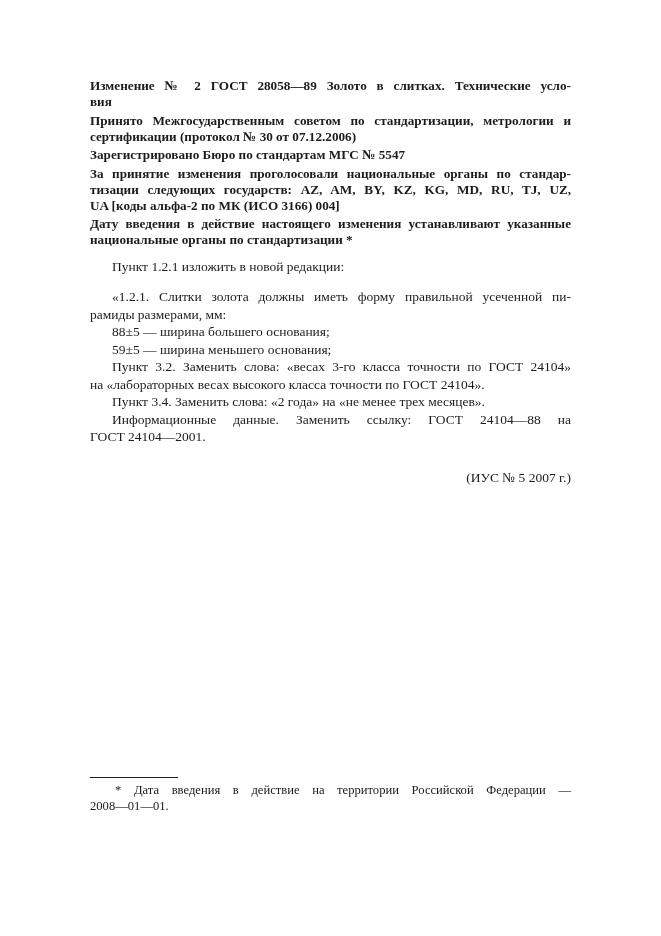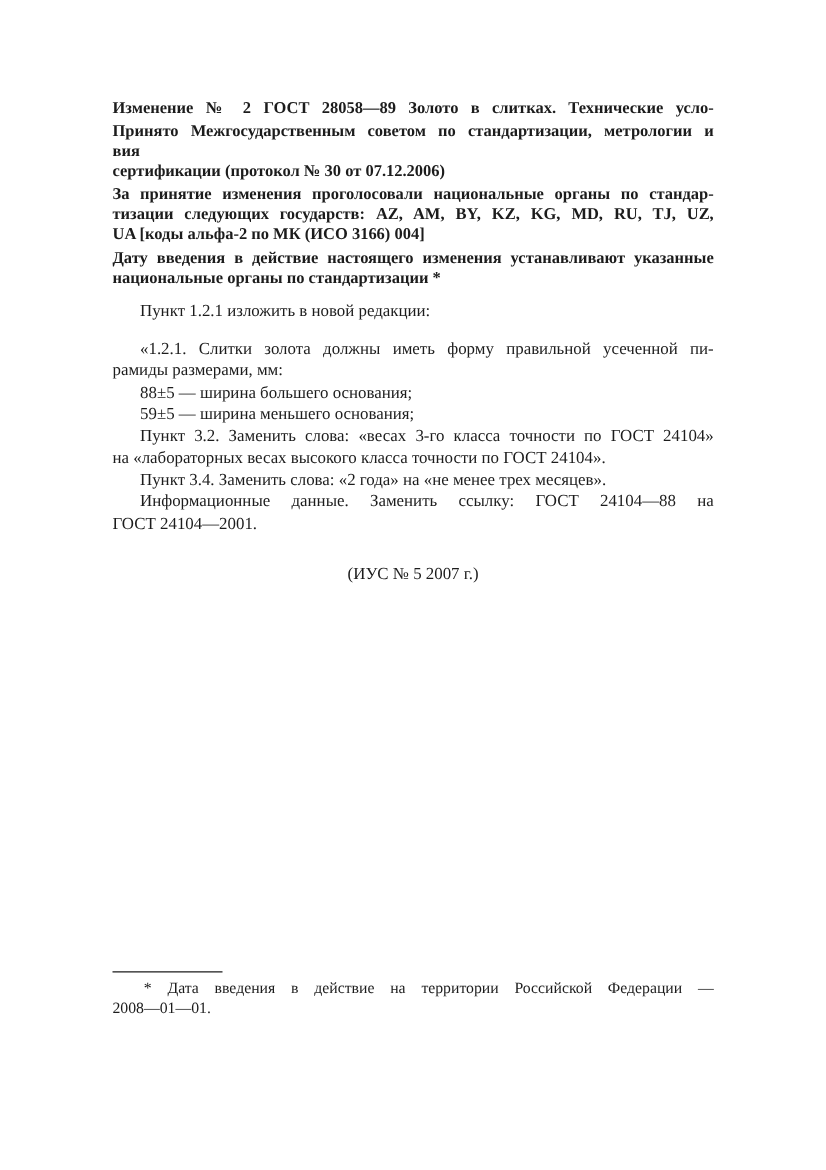--- a/index.html
+++ b/index.html
@@ -74,8 +74,8 @@
 
     <div class="hdr">
       <div class="ln jf">Изменение № 2 ГОСТ 28058—89 Золото в слитках. Технические усло-</div>
+      <div class="ln">вия</div>
       <div class="ln jf ps">Принято Межгосударственным советом по стандартизации, метрологии и</div>
-      <div class="ln">вия</div>
       <div class="ln">сертификации (протокол № 30 от 07.12.2006)</div>
       <div class="ln jf ps">За принятие изменения проголосовали национальные органы по стандар-</div>
       <div class="ln jf">тизации следующих государств: AZ, AM, BY, KZ, KG, MD, RU, TJ, UZ,</div>

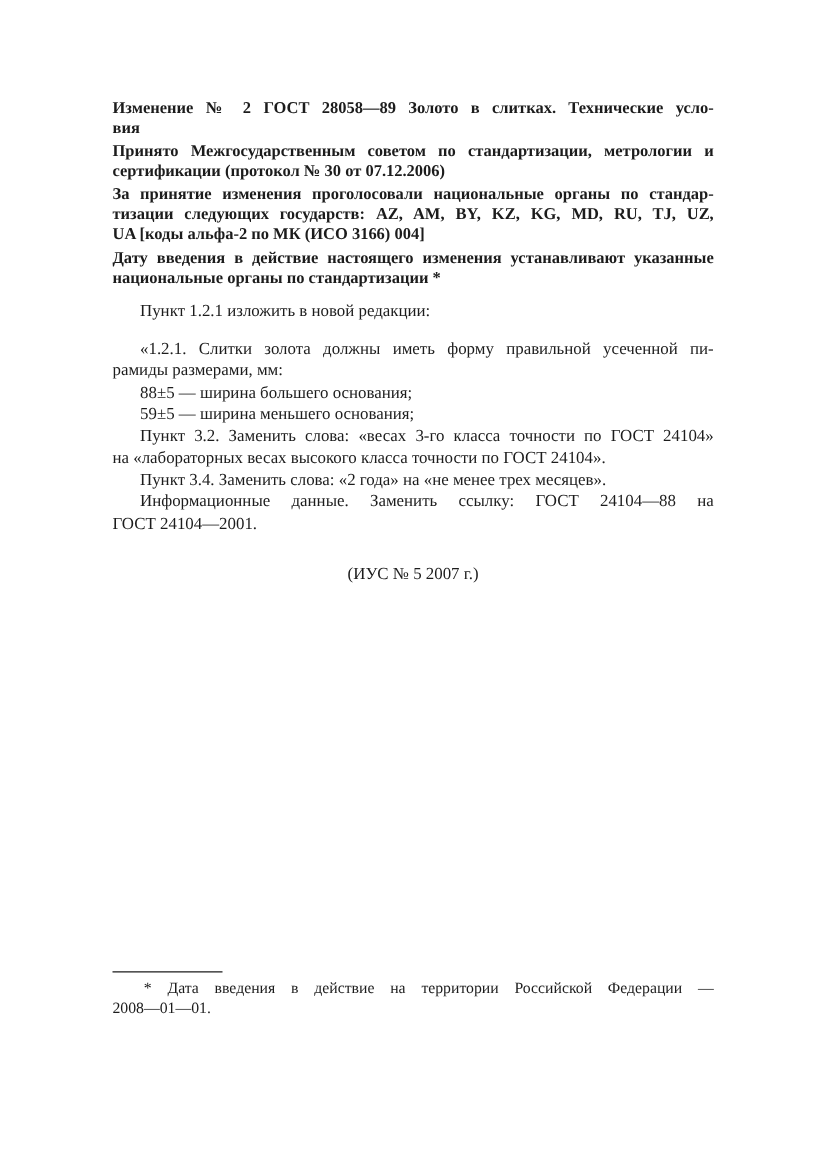--- a/index.html
+++ b/index.html
@@ -77,6 +77,7 @@
       <div class="ln">вия</div>
       <div class="ln jf ps">Принято Межгосударственным советом по стандартизации, метрологии и</div>
       <div class="ln">сертификации (протокол № 30 от 07.12.2006)</div>
+      <div class="ln ps">Зарегистрировано Бюро по стандартам МГС № 5547</div>
       <div class="ln jf ps">За принятие изменения проголосовали национальные органы по стандар-</div>
       <div class="ln jf">тизации следующих государств: AZ, AM, BY, KZ, KG, MD, RU, TJ, UZ,</div>
       <div class="ln">UA [коды альфа-2 по МК (ИСО 3166) 004]</div>

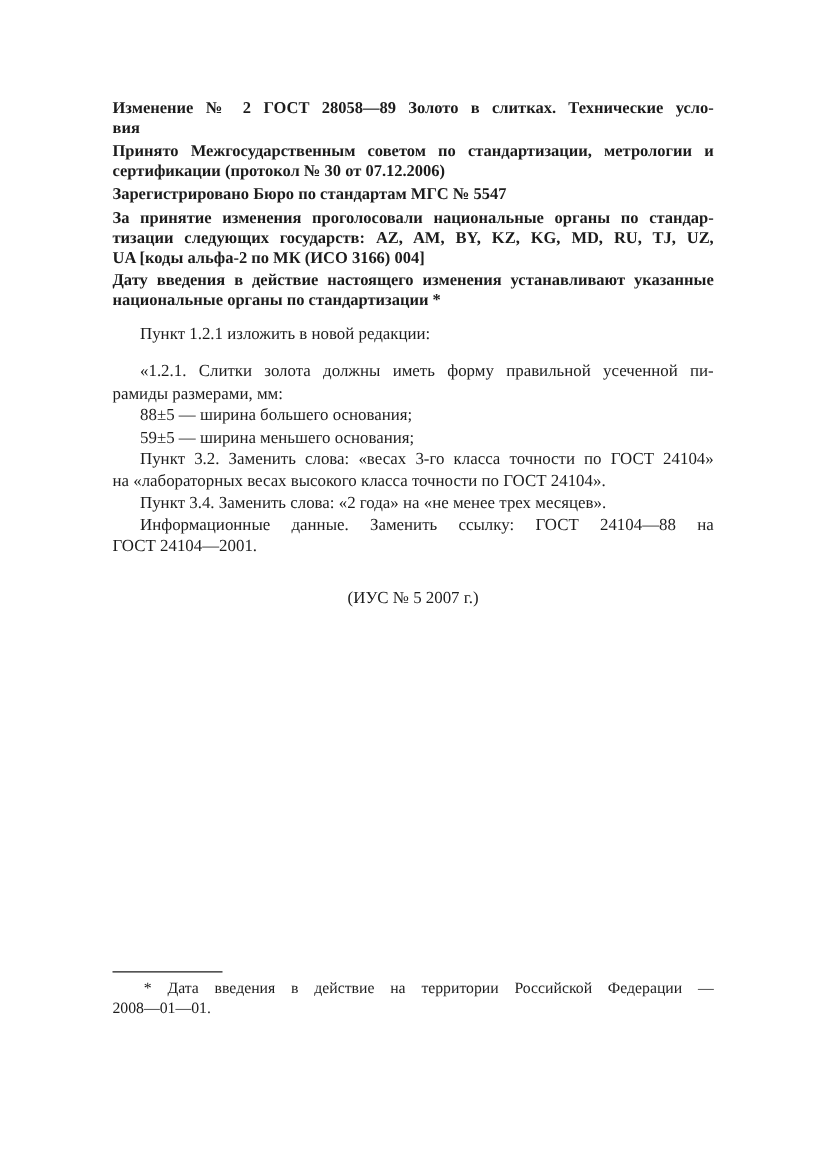--- a/index.html
+++ b/index.html
@@ -44,7 +44,7 @@
   .ind { text-indent: 22px; }
   .gap { margin-top: 12.5px; }
   .issue {
-    text-align: center;
+    text-align: right;
     margin-top: 23px;
     font-size: 13.5px;
     line-height: 17.5px;

